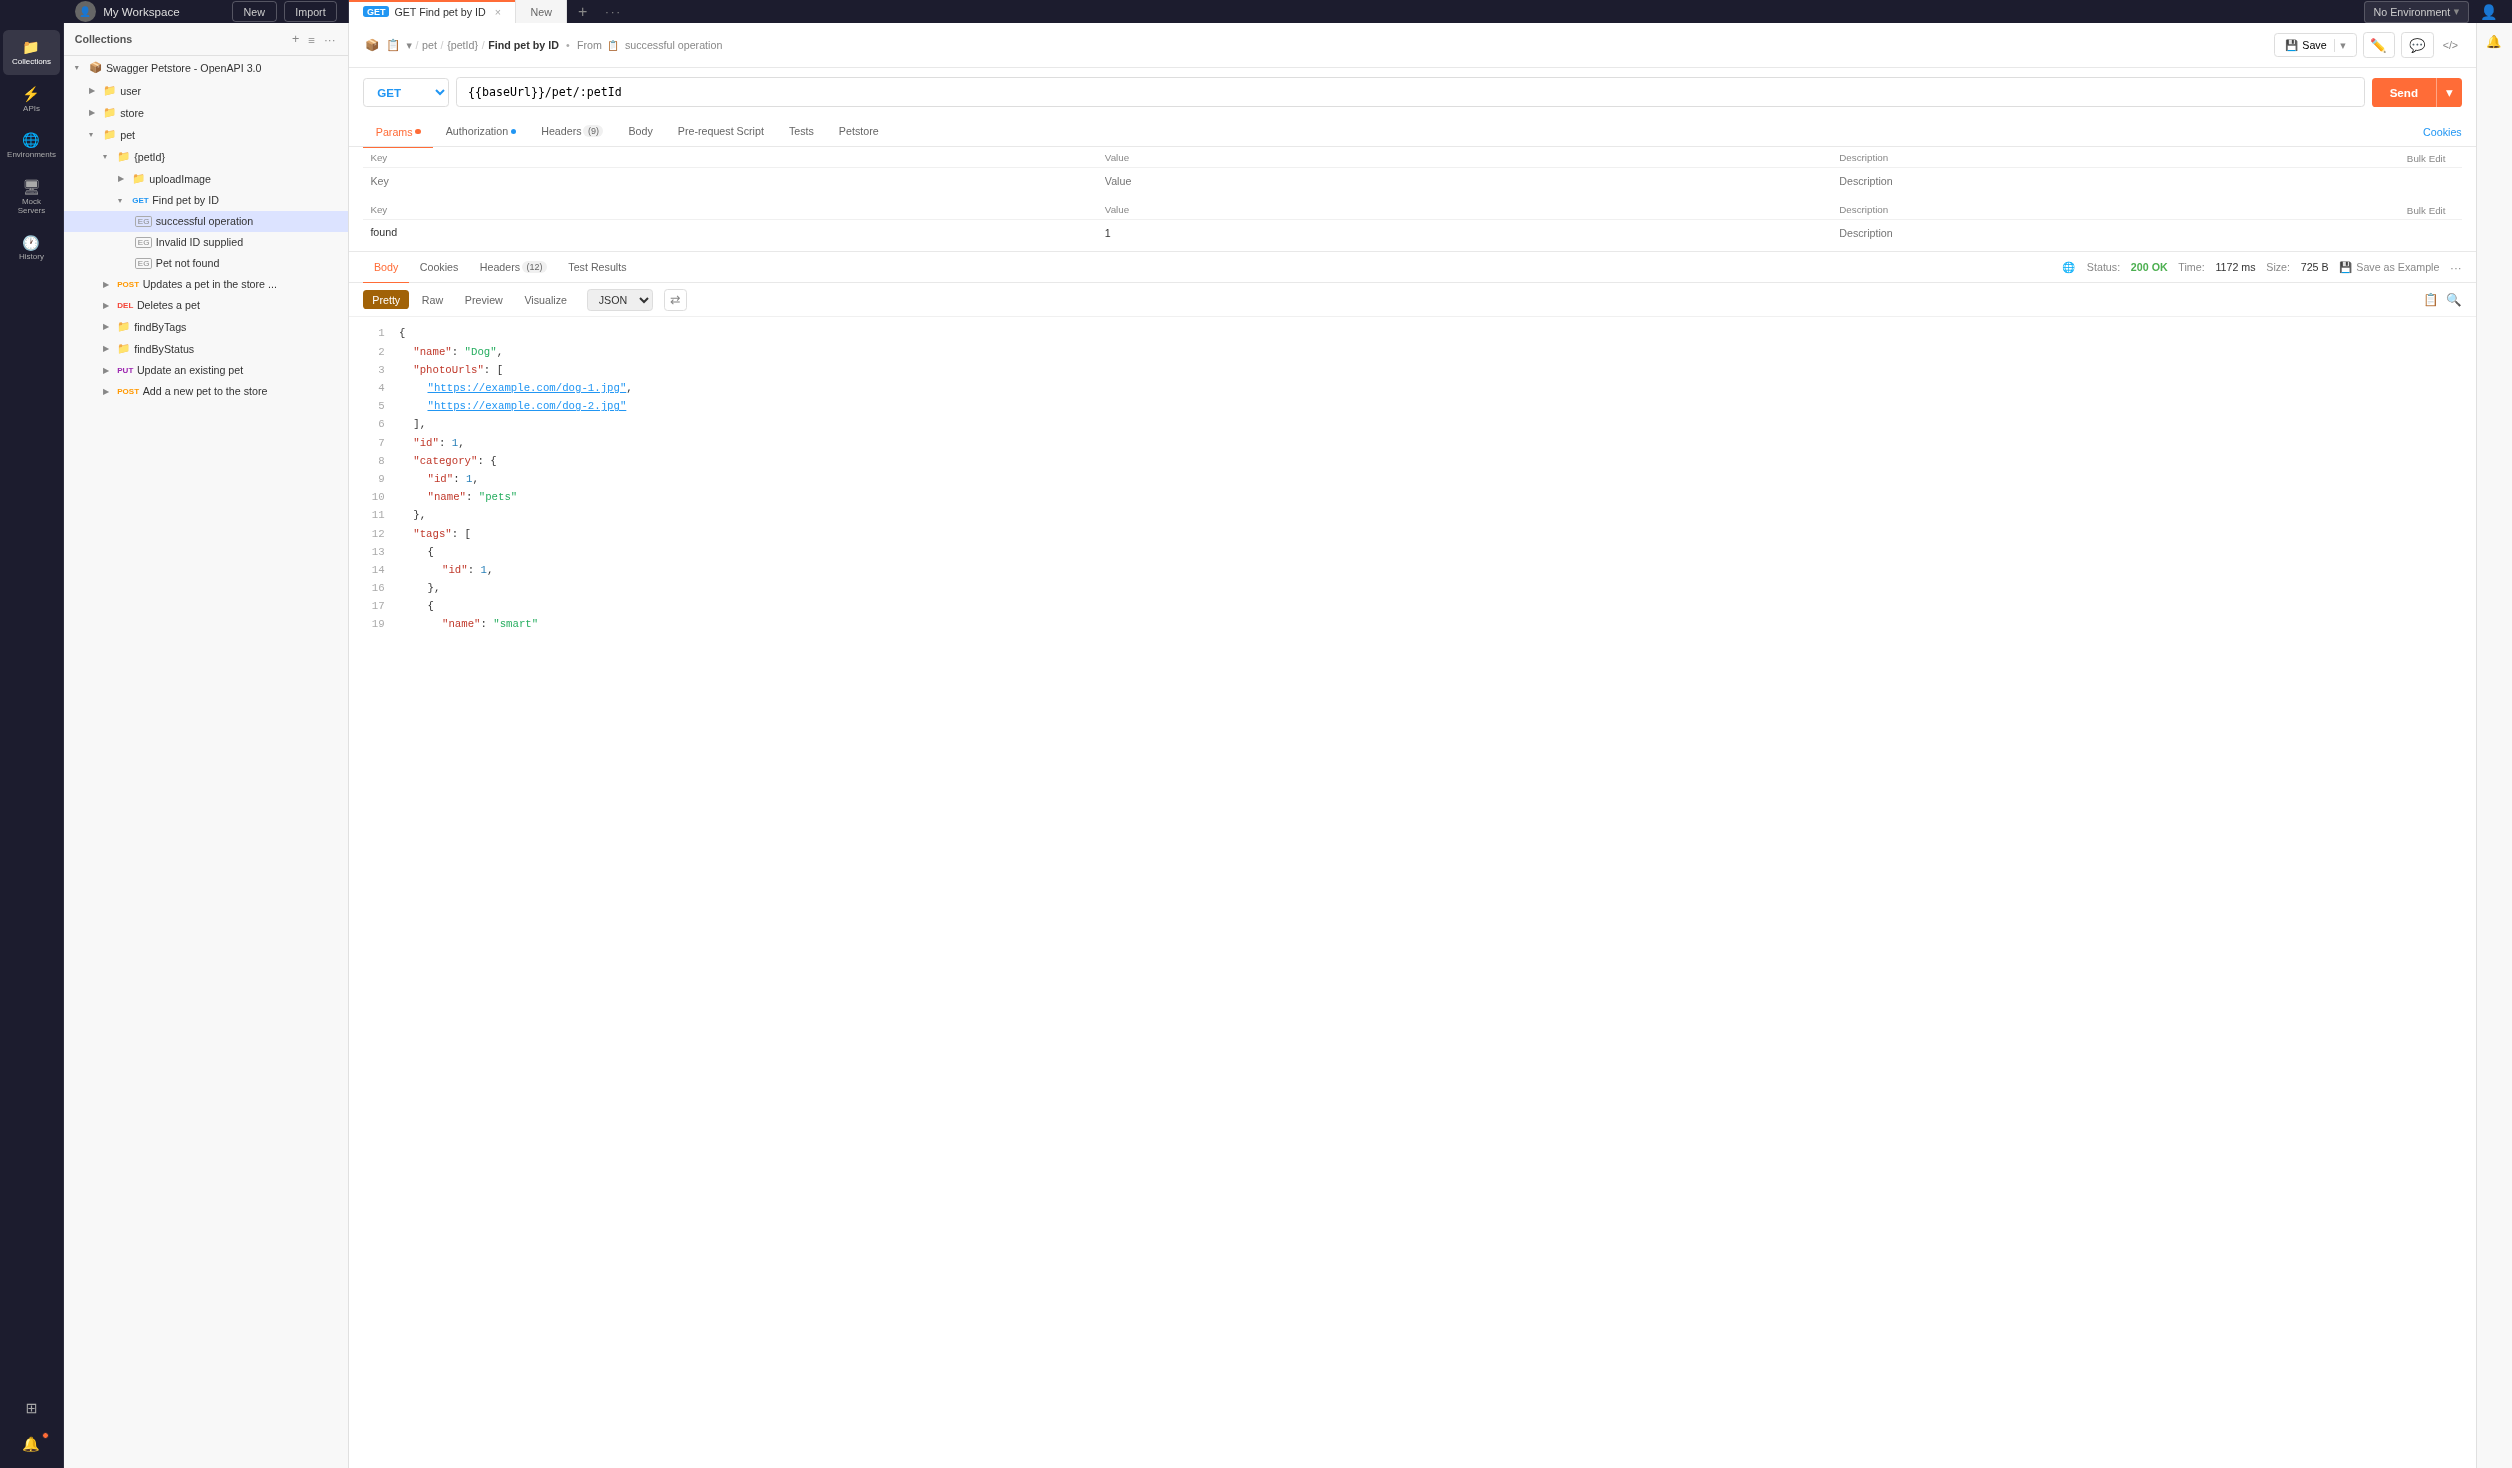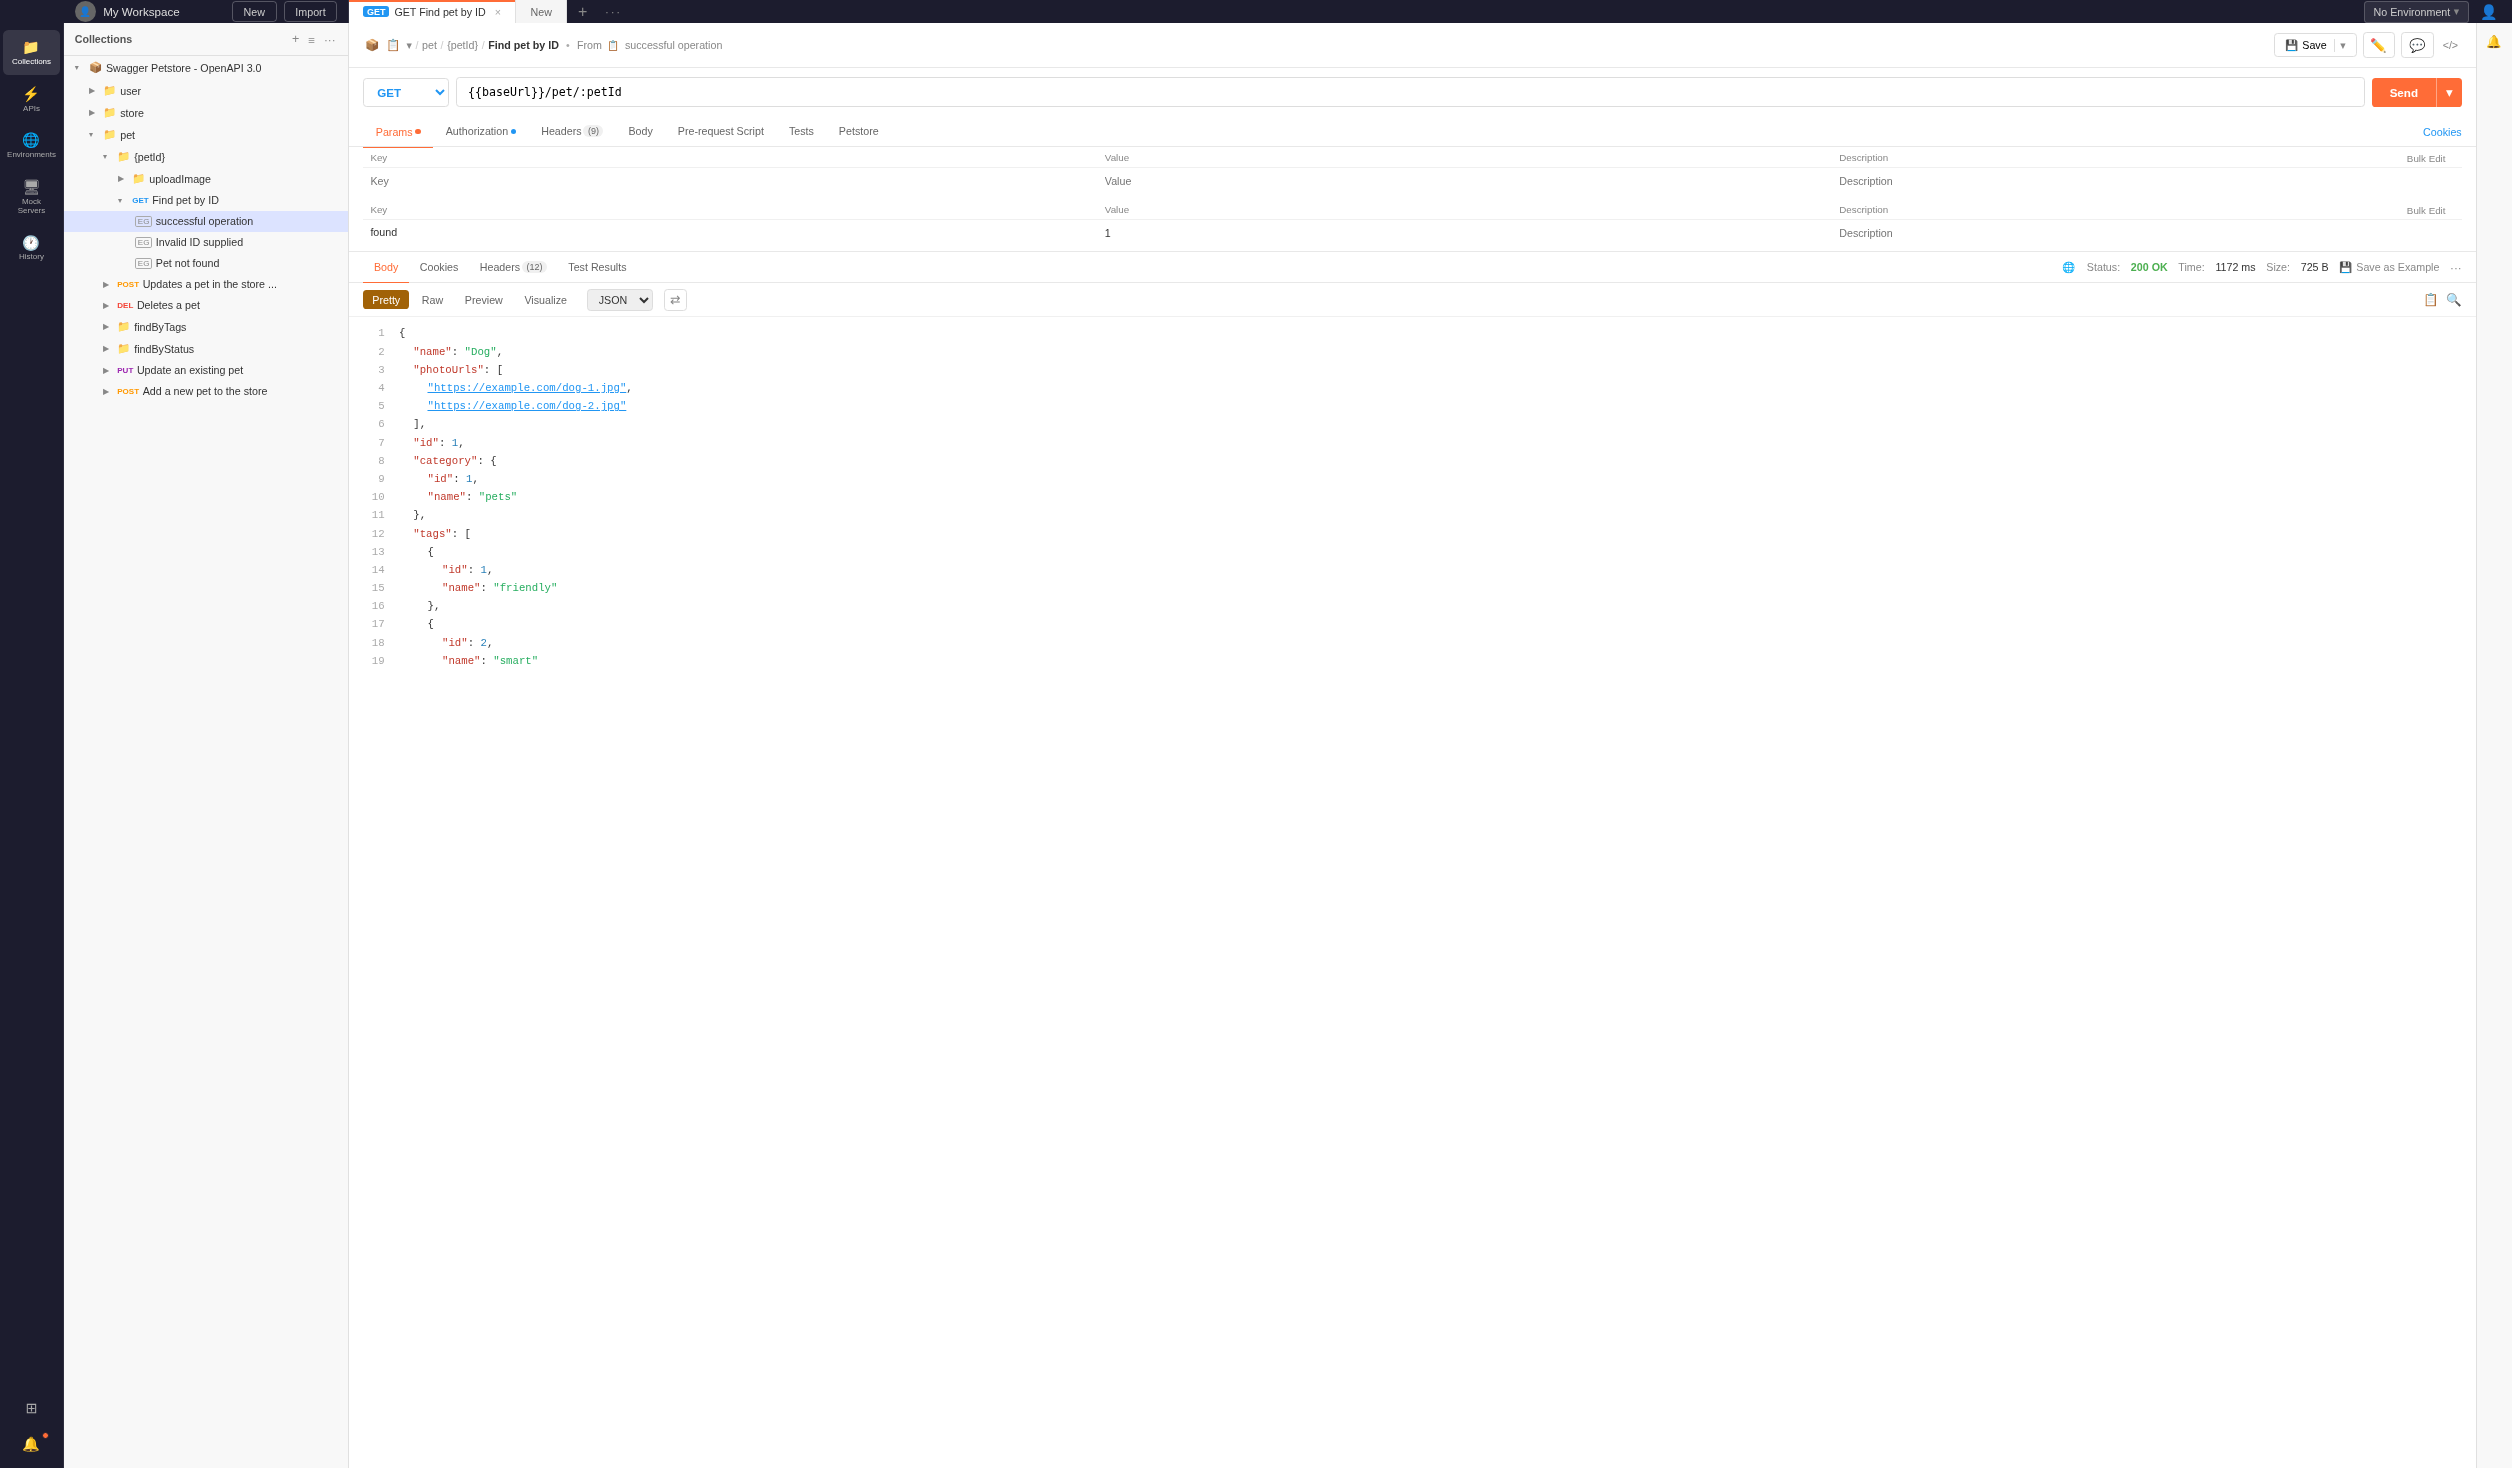--- a/index.html
+++ b/index.html
@@ -414,10 +414,6 @@
             <span><span style="padding-left:43px;color:#c0392b;">"id"</span><span style="color:#333;">: </span><span style="color:#2980b9;">1</span><span style="color:#333;">,</span></span>
           </div>
           <div class="code-line" style="display:flex;gap:14.3px;">
-            <span style="color:#aaa;width:21.4px;text-align:right;flex-shrink:0;user-select:none;">15</span>
-            <span><span style="padding-left:43px;color:#c0392b;">"name"</span><span style="color:#333;">: </span><span style="color:#27ae60;">"friendly"</span></span>
-          </div>
-          <div class="code-line" style="display:flex;gap:14.3px;">
             <span style="color:#aaa;width:21.4px;text-align:right;flex-shrink:0;user-select:none;">16</span>
             <span><span style="padding-left:28.5px;color:#333;">},</span></span>
           </div>

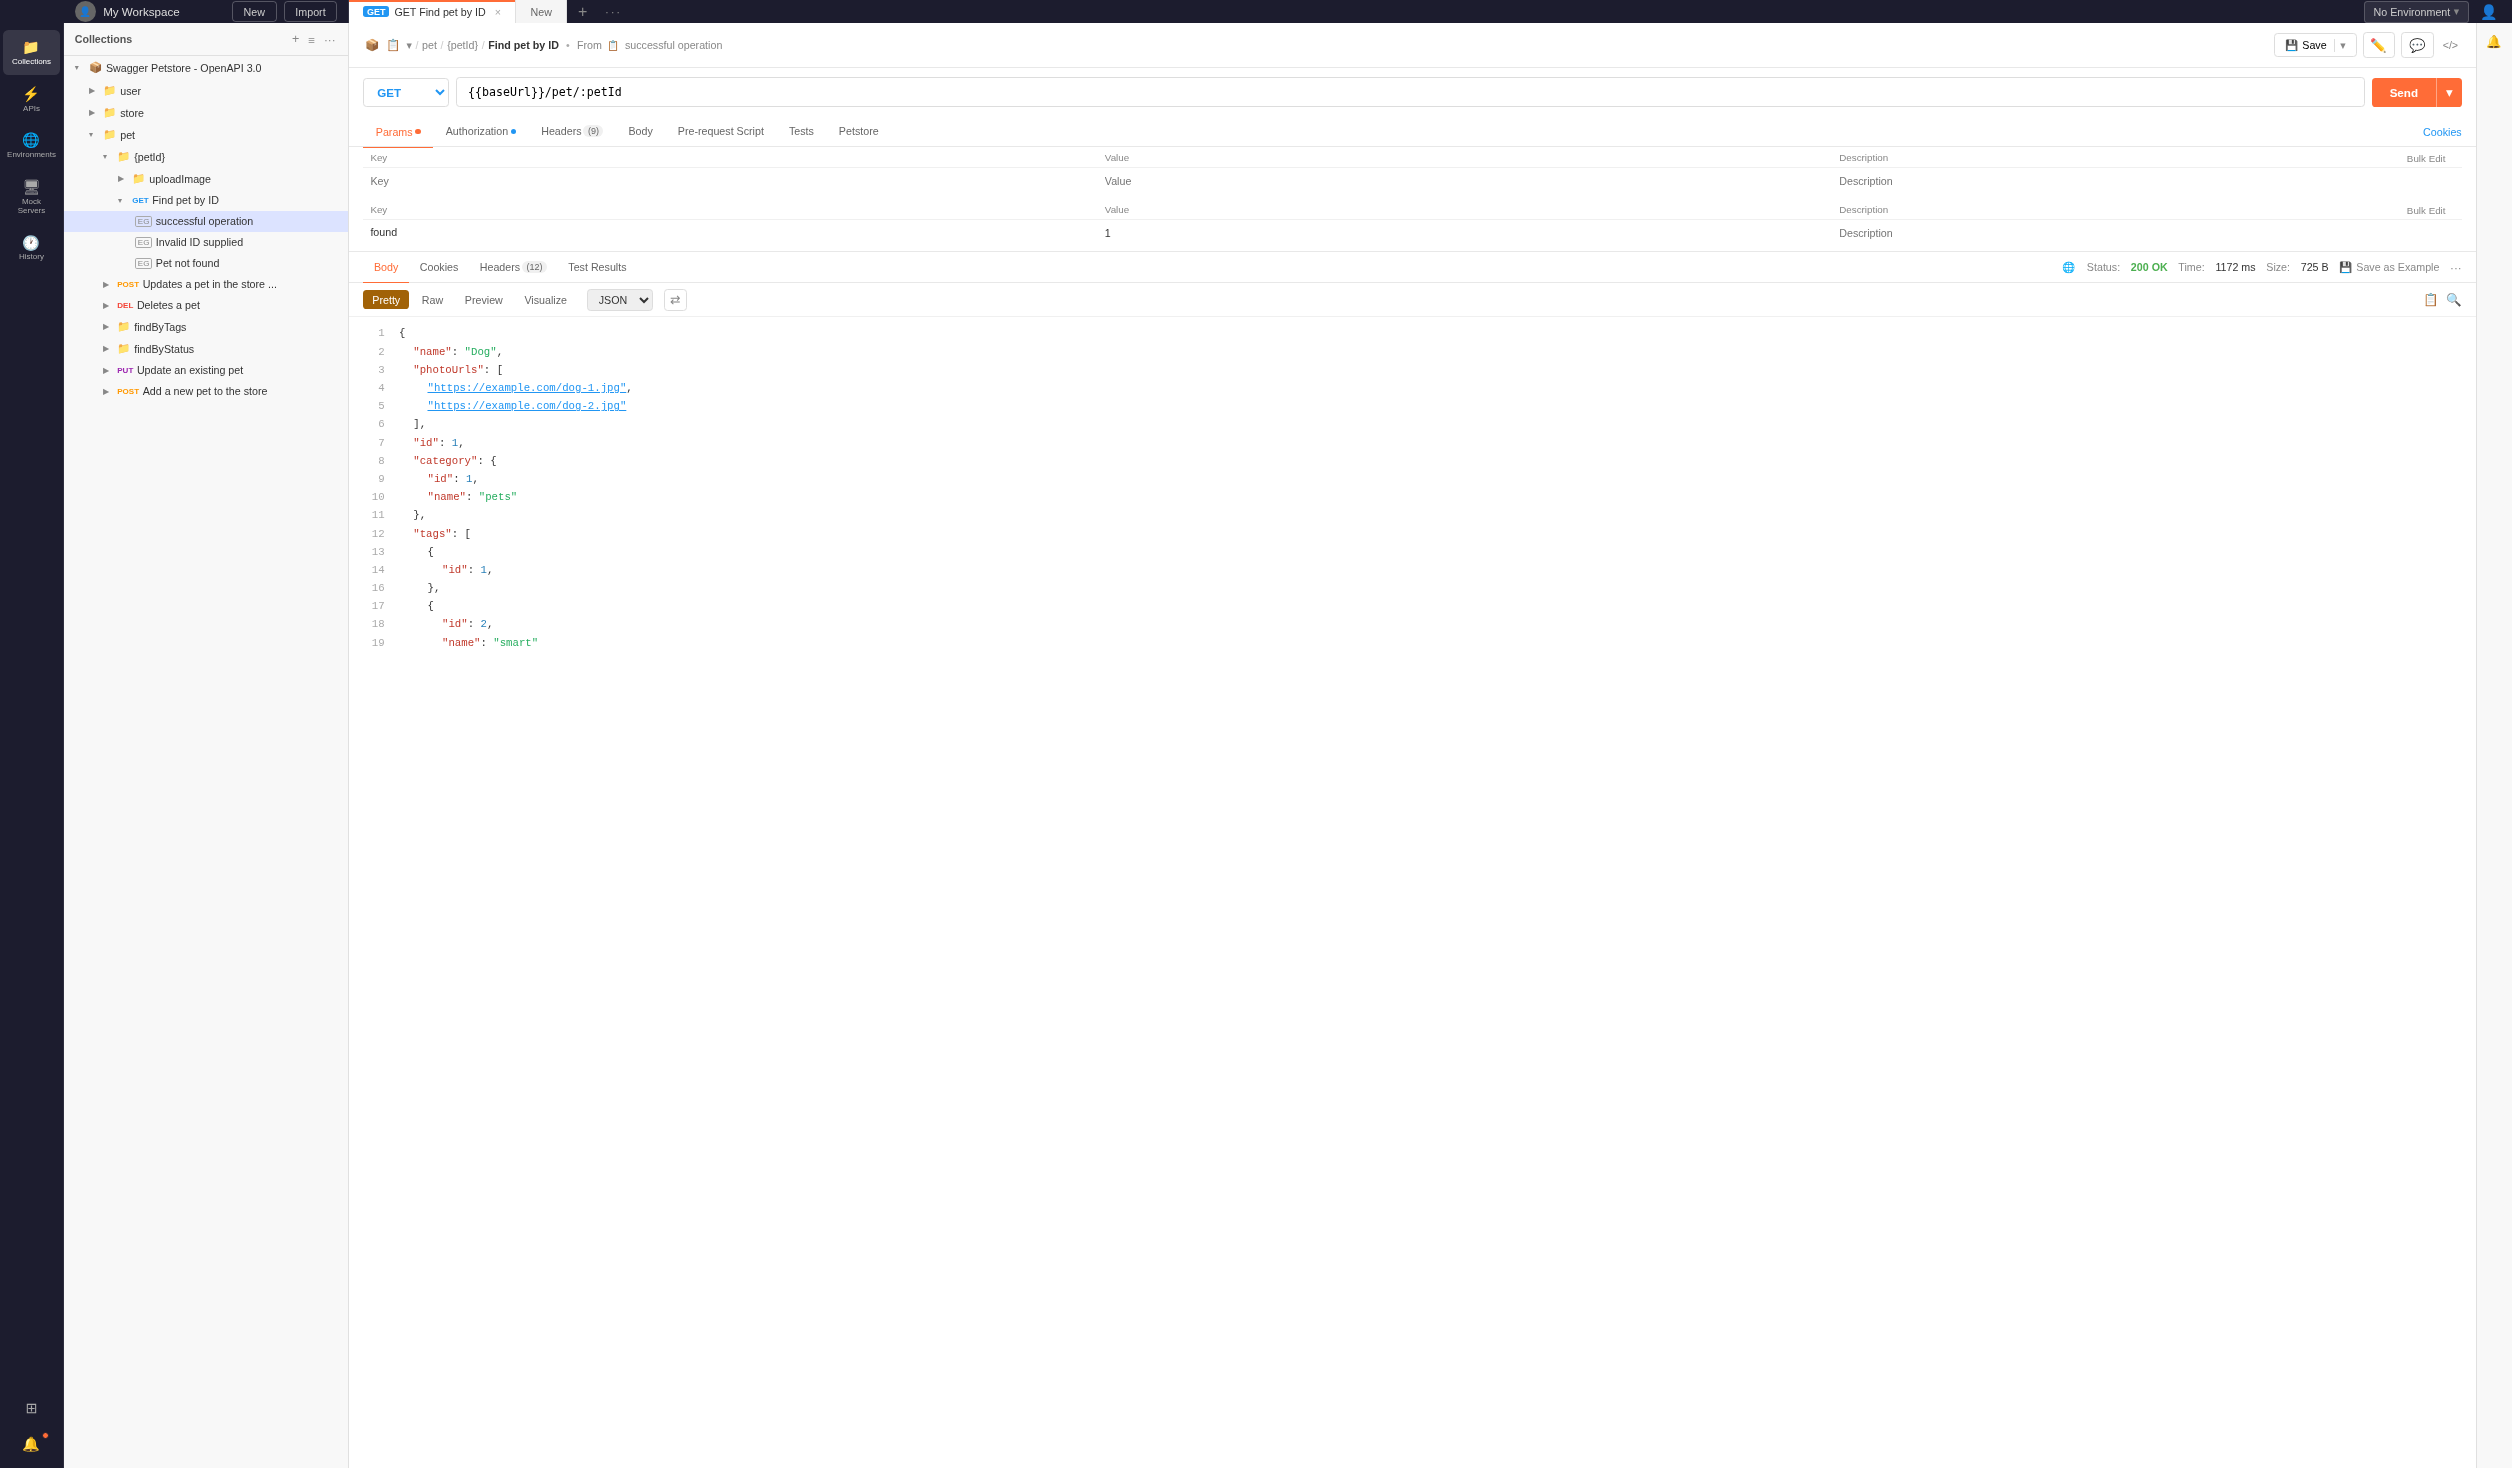--- a/index.html
+++ b/index.html
@@ -422,10 +422,6 @@
             <span><span style="padding-left:28.5px;color:#333;">{</span></span>
           </div>
           <div class="code-line" style="display:flex;gap:14.3px;">
-            <span style="color:#aaa;width:21.4px;text-align:right;flex-shrink:0;user-select:none;">18</span>
-            <span><span style="padding-left:43px;color:#c0392b;">"id"</span><span style="color:#333;">: </span><span style="color:#2980b9;">2</span><span style="color:#333;">,</span></span>
-          </div>
-          <div class="code-line" style="display:flex;gap:14.3px;">
             <span style="color:#aaa;width:21.4px;text-align:right;flex-shrink:0;user-select:none;">19</span>
             <span><span style="padding-left:43px;color:#c0392b;">"name"</span><span style="color:#333;">: </span><span style="color:#27ae60;">"smart"</span></span>
           </div>

